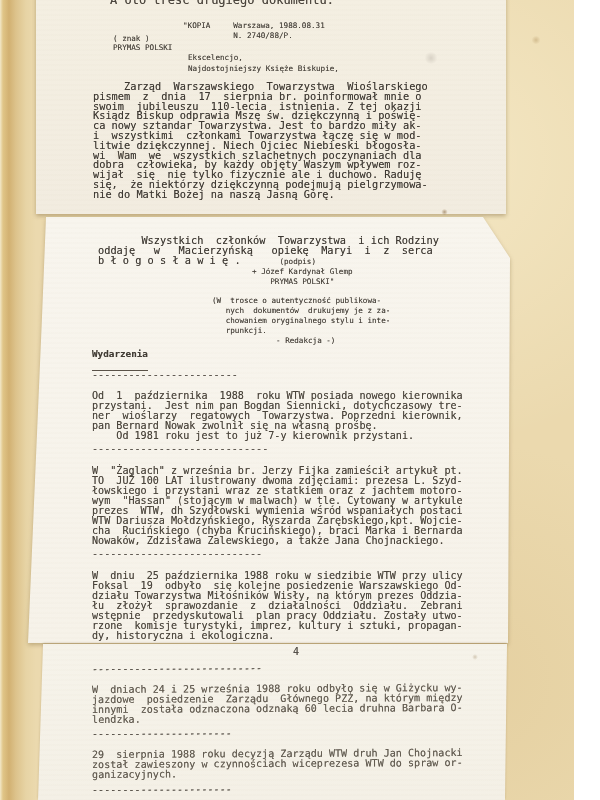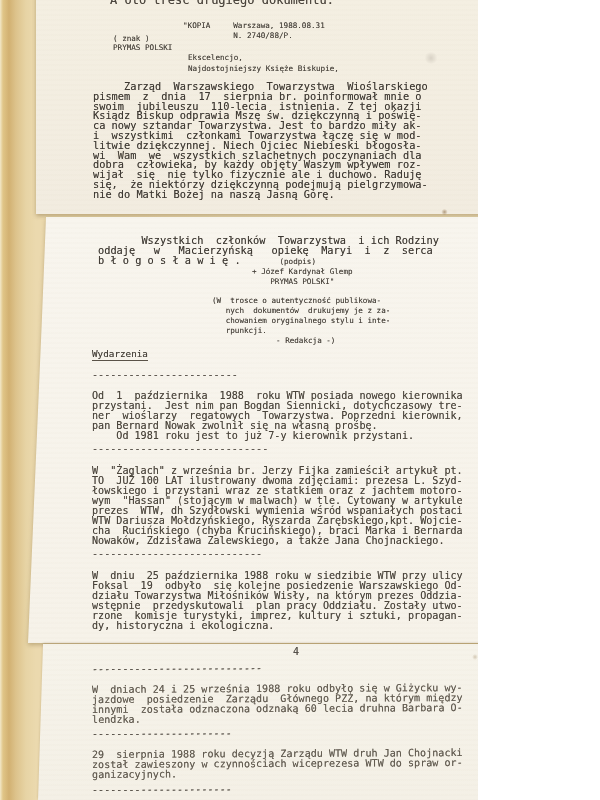--- a/index.html
+++ b/index.html
@@ -4,7 +4,7 @@
 <style>
   html,body{margin:0;padding:0;}
   .page{
-    position:relative;width:478px;height:800px;overflow:hidden;
+    position:relative;width:574px;height:800px;overflow:hidden;
     background:
       radial-gradient(90% 60% at 75% 20%, rgba(255,248,222,.45), rgba(255,248,222,0) 60%),
       radial-gradient(80% 50% at 80% 85%, rgba(210,180,120,.25), rgba(210,180,120,0) 60%),

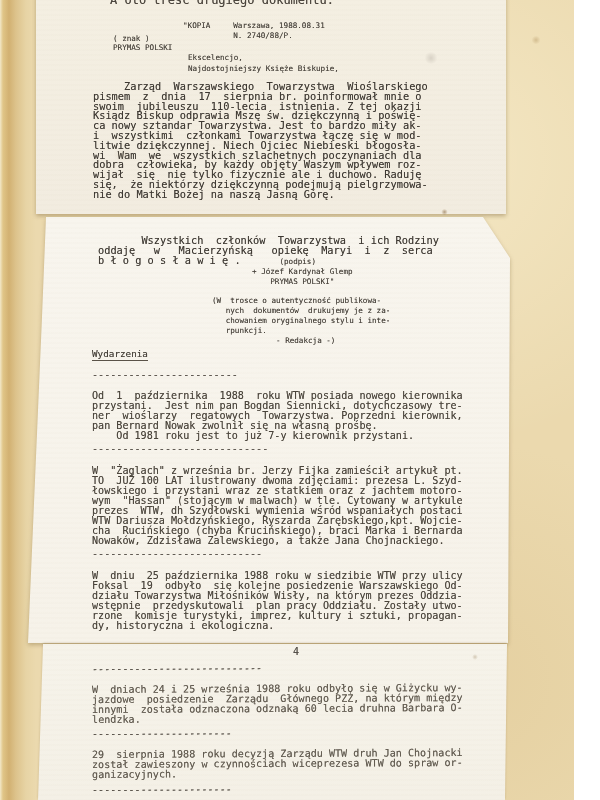--- a/index.html
+++ b/index.html
@@ -34,7 +34,7 @@
   .t-body{font-size:10.1px;line-height:10px;color:#4a443b;}
   .t-faded{color:#615a4f;}
   .t-heading{font-size:9.3px;line-height:10px;color:#413c35;}
-  .t-heading .ln{border-bottom:1px solid #5a5248;padding-bottom:1px;display:inline-block;}
+  .t-heading .ln{border-bottom:1px solid #5a5248;padding-bottom:11px;display:inline-block;font-weight:bold;}
   .t-divider{font-size:10.1px;line-height:6px;color:#575149;letter-spacing:0;}
   .t-pagenum{font-size:10px;color:#55504a;}
   .stain{position:absolute;border-radius:50%;pointer-events:none;}

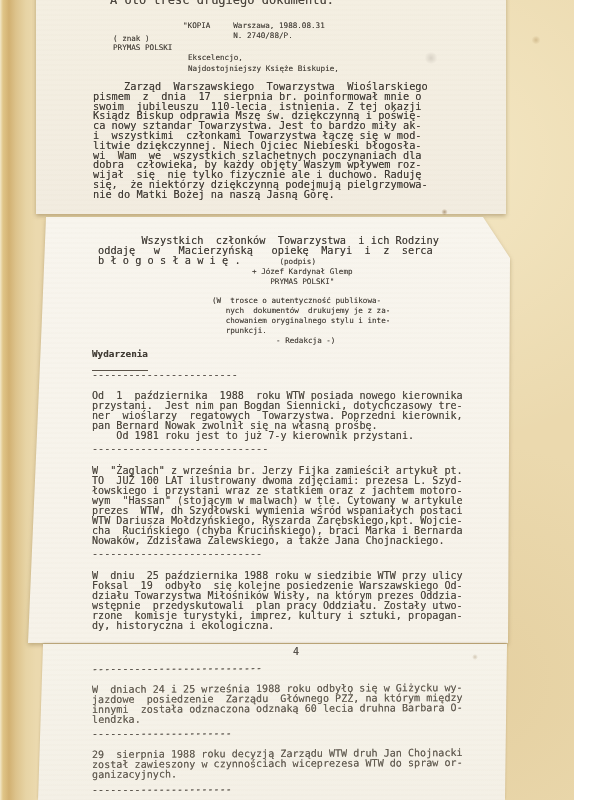--- a/index.html
+++ b/index.html
@@ -146,6 +146,7 @@
       <div class="ln">W  dniu  25 października 1988 roku w siedzibie WTW przy ulicy</div>
       <div class="ln">Foksal  19  odbyło  się kolejne posiedzenie Warszawskiego Od-</div>
       <div class="ln">działu Towarzystwa Miłośników Wisły, na którym prezes Oddzia-</div>
+      <div class="ln">łu  złożył  sprawozdanie  z  działalności  Oddziału.  Zebrani</div>
       <div class="ln">wstępnie  przedyskutowali  plan pracy Oddziału. Zostały utwo-</div>
       <div class="ln">rzone  komisje turystyki, imprez, kultury i sztuki, propagan-</div>
       <div class="ln">dy, historyczna i ekologiczna.</div>

